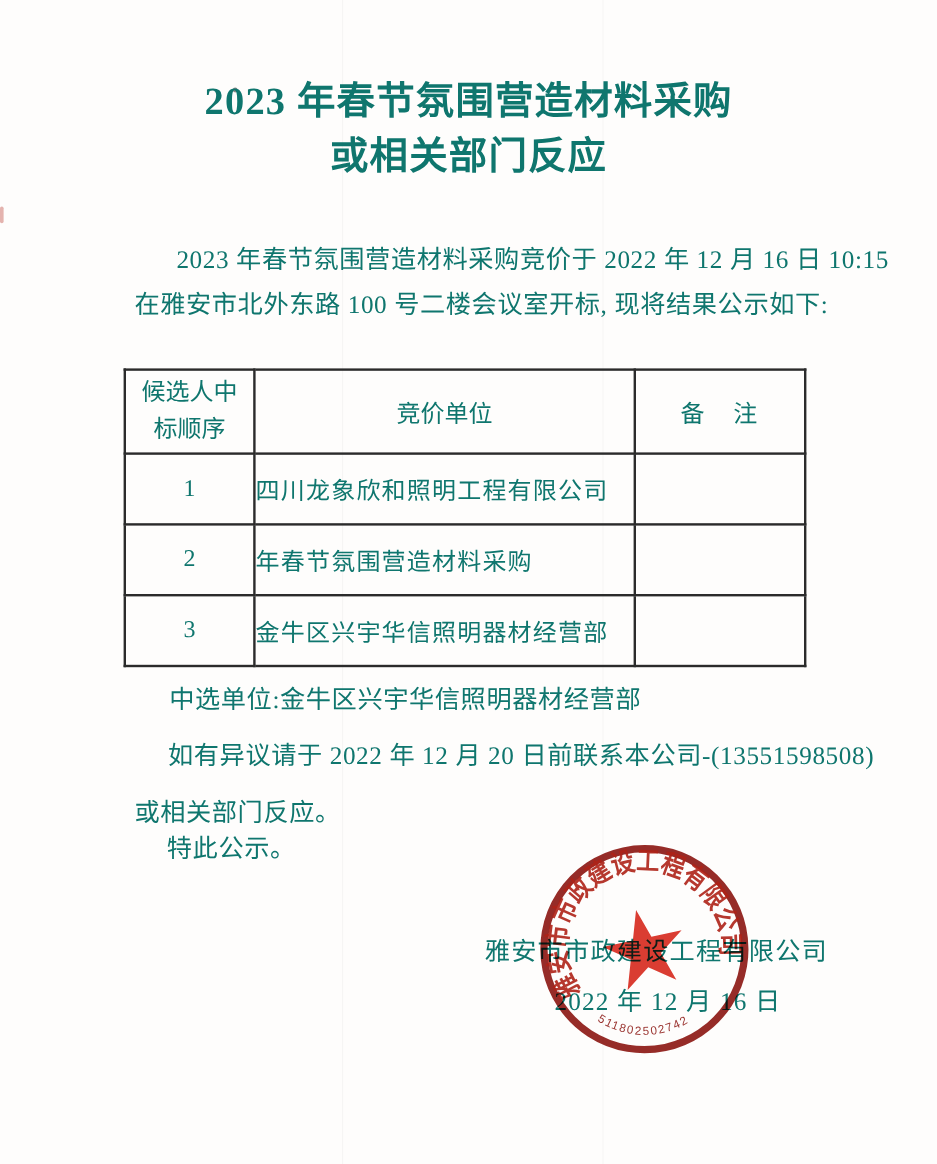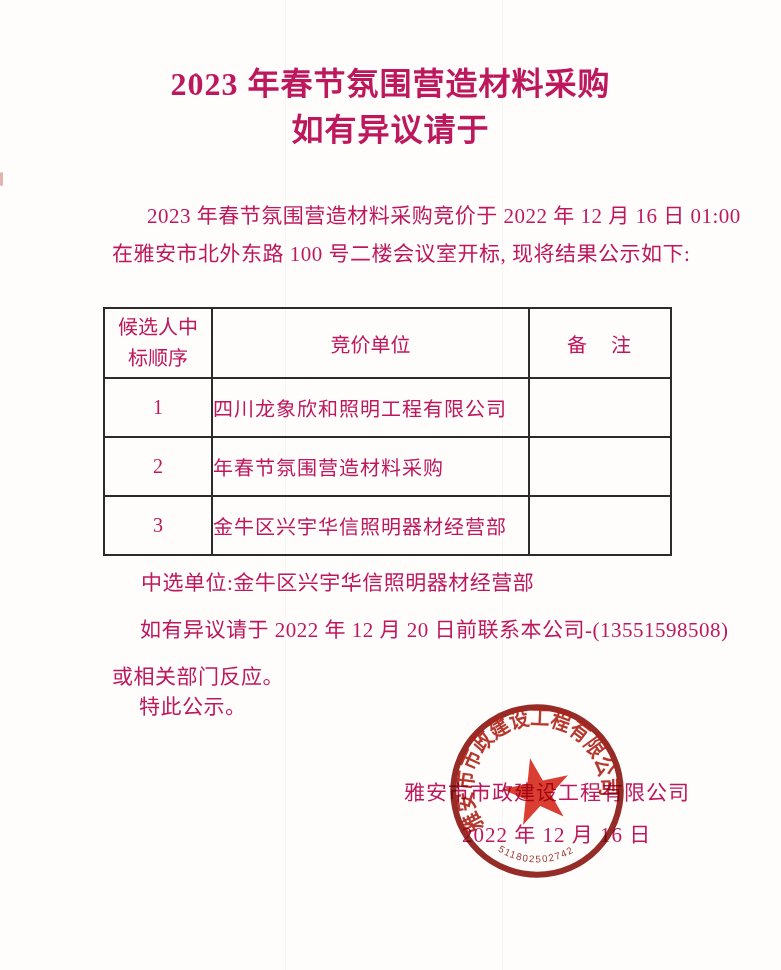--- a/index.html
+++ b/index.html
@@ -10,7 +10,7 @@
     background:#fefdfc;
     overflow:hidden;
     font-family:"Liberation Serif","DejaVu Serif",serif;
-    color:#be185d;
+    color:#0f766e;
   }
   
   .streak{position:absolute;top:0;bottom:0;width:1px;background:rgba(0,0,0,0.03);}

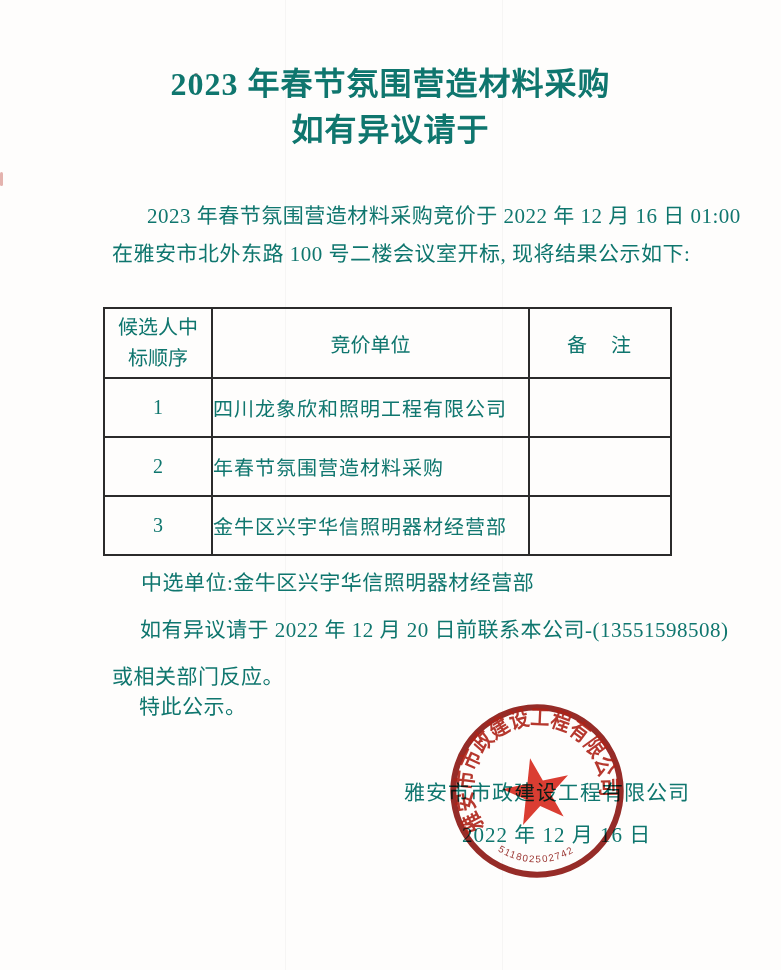--- a/index.html
+++ b/index.html
@@ -73,7 +73,7 @@
   <div class="edge-mark" style="left:0;top:172px;"></div>
 
   <div class="title l1">2023 年春节氛围营造材料采购</div>
-  <div class="title l2">如有异议请于</div>
+  <div class="title l2">或相关部门反应</div>
 
   <div class="bodyline" style="left:147px;top:199px;">2023 年春节氛围营造材料采购竞价于 2022 年 12 月 16 日 01:00</div>
   <div class="bodyline" style="left:112px;top:237px;">在雅安市北外东路 100 号二楼会议室开标, 现将结果公示如下:</div>

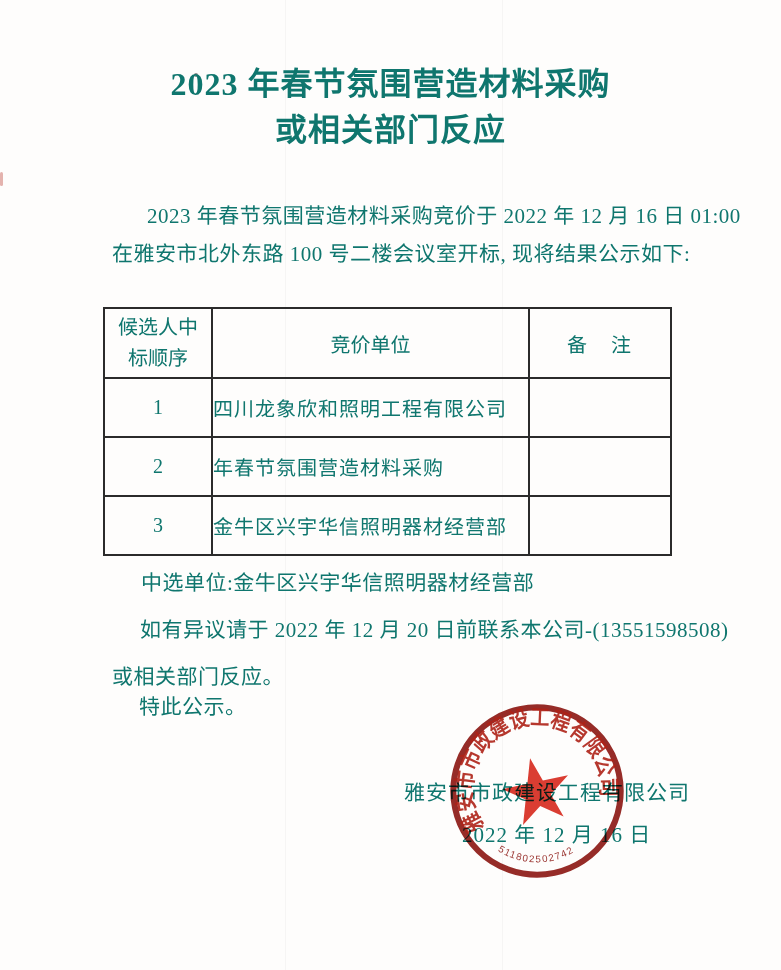--- a/index.html
+++ b/index.html
@@ -75,7 +75,7 @@
   <div class="title l1">2023 年春节氛围营造材料采购</div>
   <div class="title l2">或相关部门反应</div>
 
-  <div class="bodyline" style="left:147px;top:199px;">2023 年春节氛围营造材料采购竞价于 2022 年 12 月 16 日 01:00</div>
+  <div class="bodyline" style="left:147px;top:199px;">2023 年春节氛围营造材料采购竞价于 2022 年 12 月 16 日 10:15</div>
   <div class="bodyline" style="left:112px;top:237px;">在雅安市北外东路 100 号二楼会议室开标, 现将结果公示如下:</div>
 
   <table class="bid">

